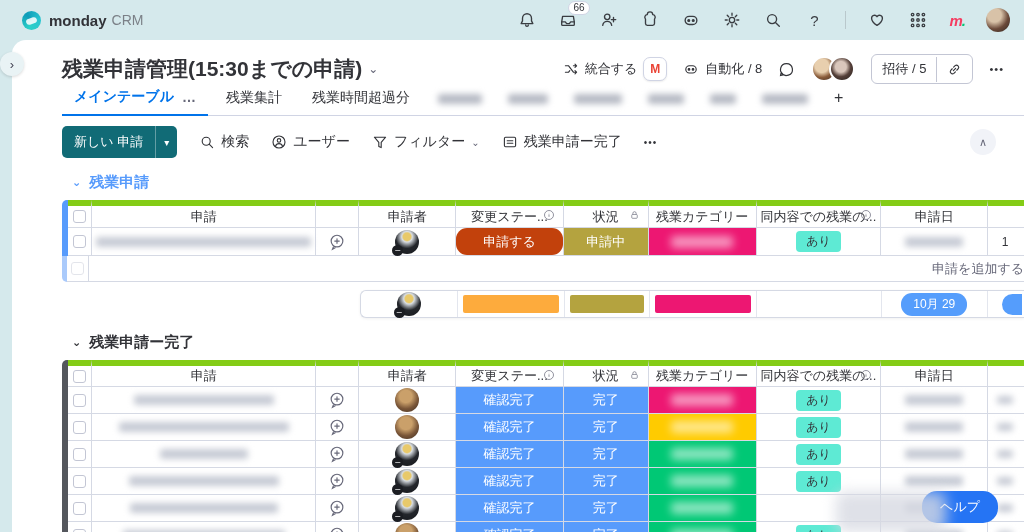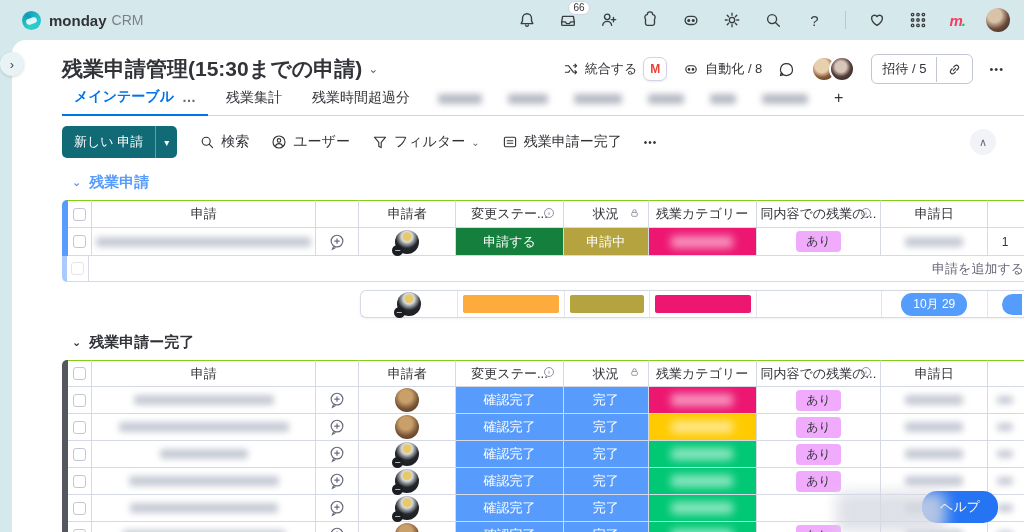--- a/index.html
+++ b/index.html
@@ -80,7 +80,7 @@
   .trow > div { border-right:1px solid #d5d9e4; border-bottom:1px solid #d5d9e4;
     display:flex; align-items:center; justify-content:center; position:relative; }
   .trow > div:first-child { border:none; }
-  .thead > div { border-top:1px solid #84cc16; color:#323338; }
+  .thead > div { border-top:6px solid #84cc16; color:#323338; }
   .c-bar { width:6px; }
   .g1 .c-bar { background:#579bfc; }
   .g1 .trow:first-child .c-bar { border-top-left-radius:5px; }

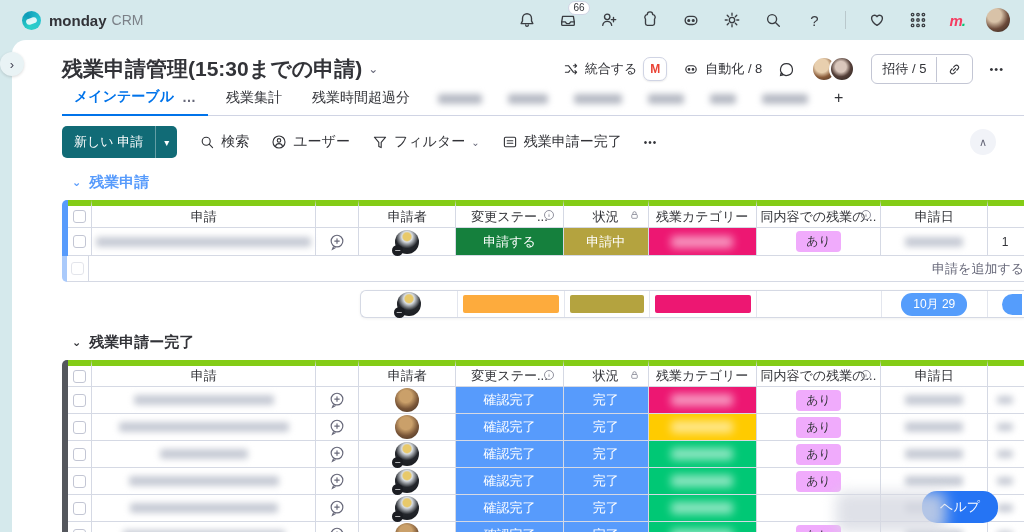--- a/index.html
+++ b/index.html
@@ -369,7 +369,7 @@
             </span>
           </div>
         <div class="c-status">
-            <span class="fill" style="background:#15803d;">申請する</span>
+            <span class="fill" style="background:#c2410c;border-radius:11px;">申請する</span>
           </div>
         <div class="c-situation">
             <span class="fill" style="background:#b4a33f;">申請中</span>

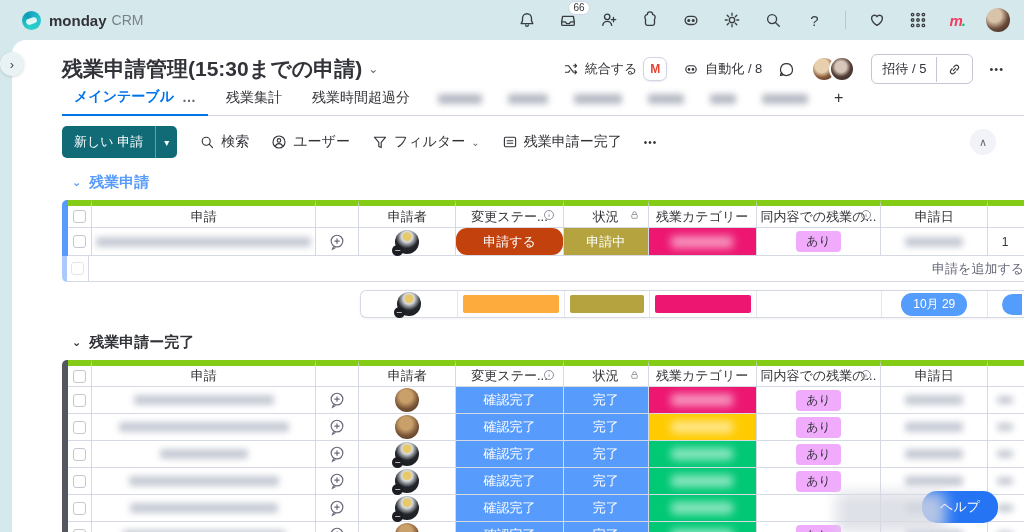--- a/index.html
+++ b/index.html
@@ -106,7 +106,7 @@
   .fill { width:100%; height:100%; display:flex; align-items:center; justify-content:center; color:#fff; font-weight:500; }
   .blur { background:#c7cbd5; border-radius:3px; height:10px; filter:blur(3px); }
   .blur.incell { background:rgba(255,255,255,.55); height:12px; width:62px; filter:blur(4px); }
-  .pill { background:#f0abfc; color:#323338; font-size:12px; border-radius:4px; padding:2px 10px; }
+  .pill { background:#5eead4; color:#323338; font-size:12px; border-radius:4px; padding:2px 10px; }
   .pill:empty { display:none; }
   .bubble-icn svg { stroke:#676879; fill:none; stroke-width:1.3; stroke-linecap:round; }
   .avatar { width:24px; height:24px; border-radius:50%; position:relative; filter:blur(.3px); }

